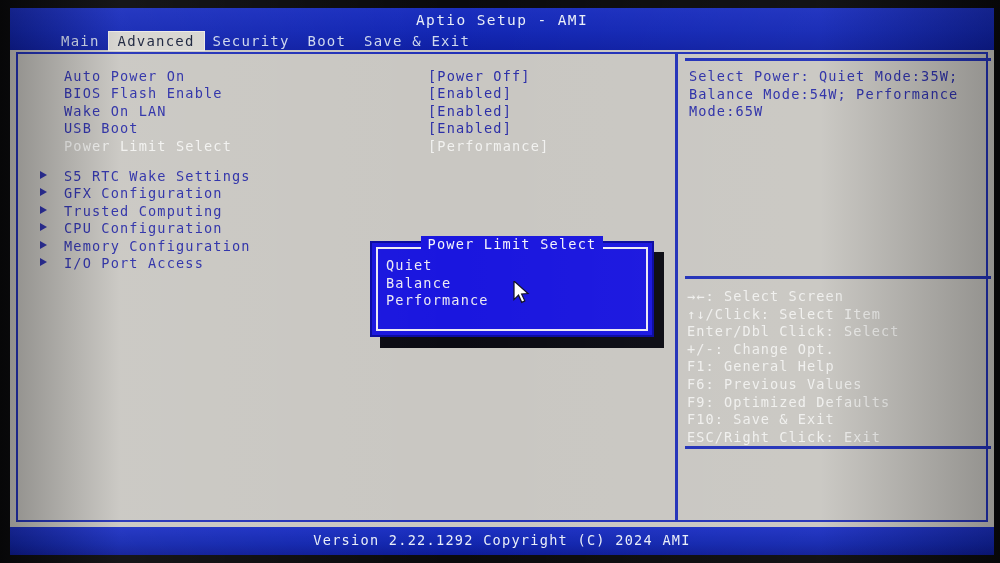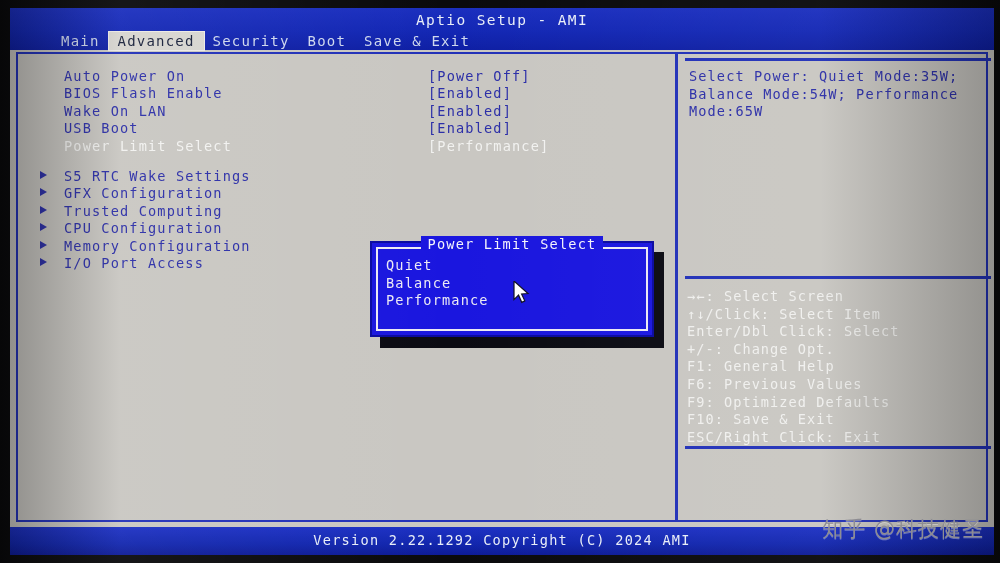--- a/index.html
+++ b/index.html
@@ -188,7 +188,6 @@
   </div>
 
   <div class="glare"></div>
-  <div class="watermark">知乎 @科技健圣</div>
 </div>
 
 </body></html>

